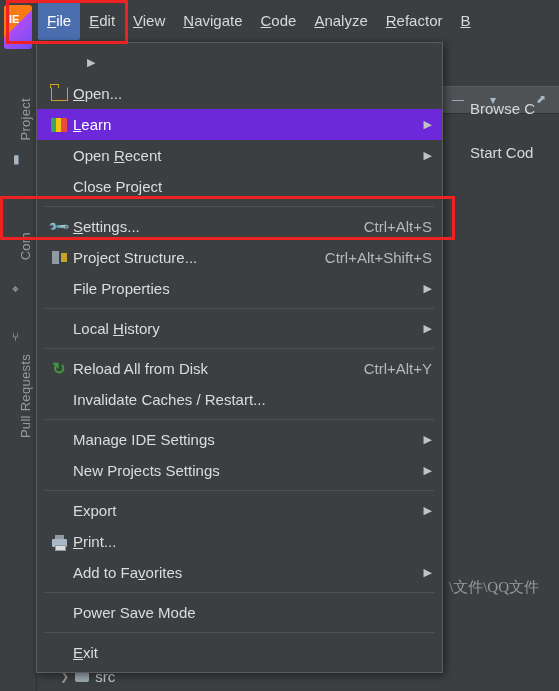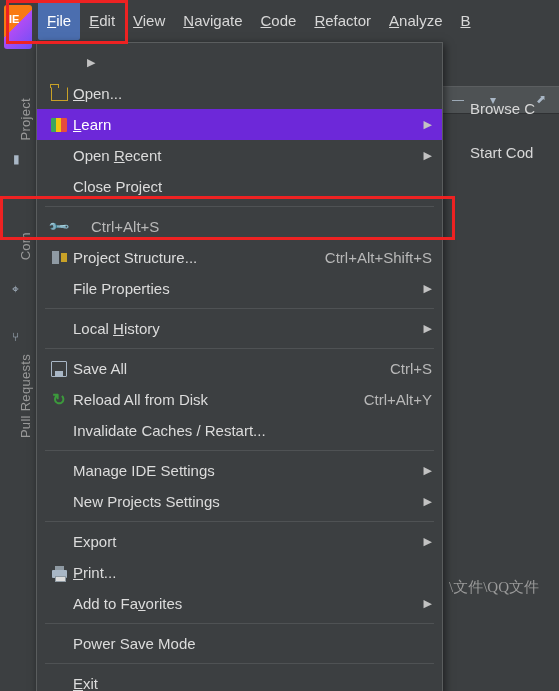--- a/index.html
+++ b/index.html
@@ -345,8 +345,8 @@
   <div class="menu-item"><u>V</u><span>iew</span></div>
   <div class="menu-item"><u>N</u><span>avigate</span></div>
   <div class="menu-item"><u>C</u><span>ode</span></div>
+  <div class="menu-item"><u>A</u><span>nalyze</span></div>
   <div class="menu-item"><u>R</u><span>efactor</span></div>
-  <div class="menu-item"><u>A</u><span>nalyze</span></div>
   <div class="menu-item"><u>B</u></div>
 </div>
 

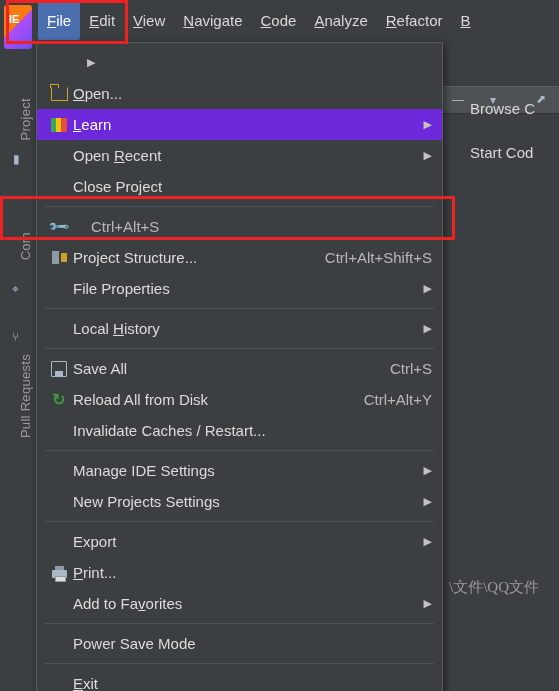--- a/index.html
+++ b/index.html
@@ -382,6 +382,7 @@
       <span class="ico">
         <span class="ic-wrench">🔧</span>
       </span>
+      <span class="lbl"><u>S</u>ettings...</span>
       <span class="acc">Ctrl+Alt+S</span>
     </div>
     <div class="mrow">

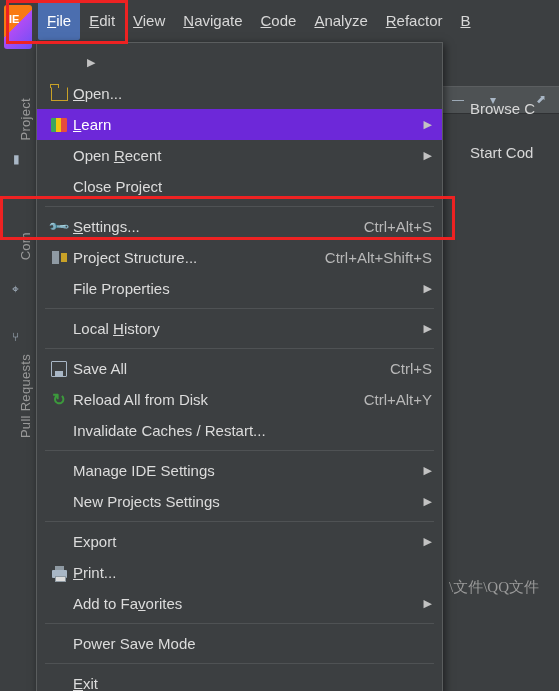--- a/index.html
+++ b/index.html
@@ -406,13 +406,6 @@
     <div class="sep"></div>
     <div class="mrow">
       <span class="ico">
-        <span class="ic-save"></span>
-      </span>
-      <span class="lbl">Save All</span>
-      <span class="acc">Ctrl+S</span>
-    </div>
-    <div class="mrow">
-      <span class="ico">
         <span class="ic-reload">↻</span>
       </span>
       <span class="lbl">Reload All from Disk</span>

